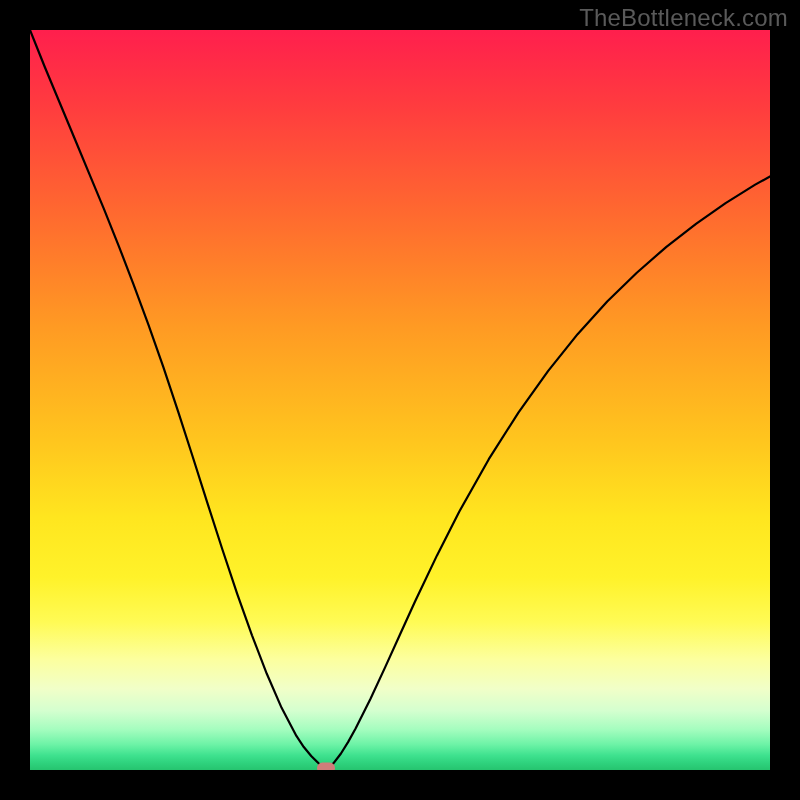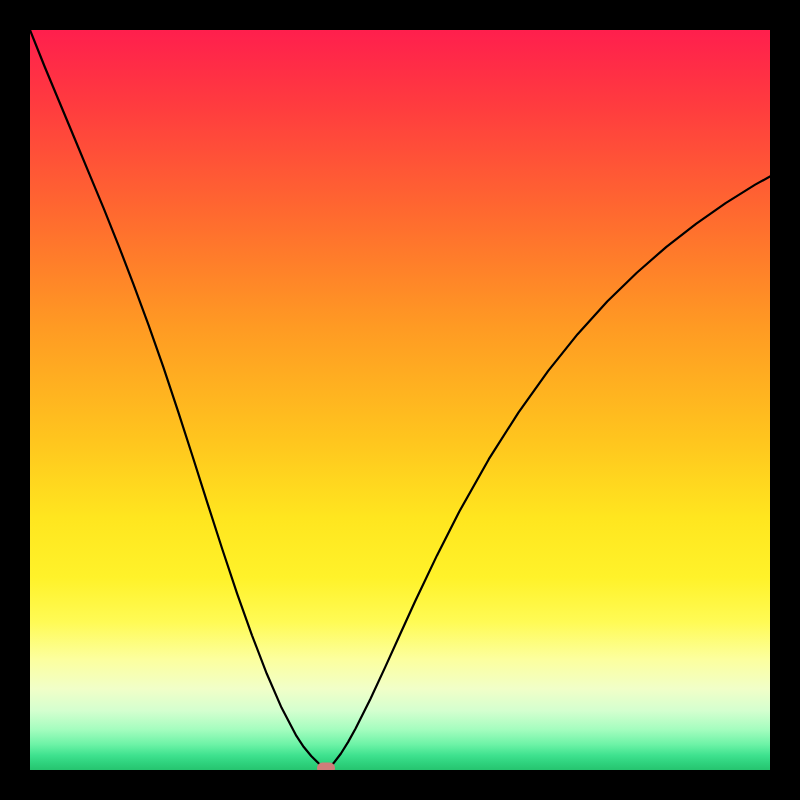--- a/index.html
+++ b/index.html
@@ -72,6 +72,7 @@
 <body>
 <div class="frame">
 
+  <div class="watermark">TheBottleneck.com</div>
 
   <div class="plot-area">
     <div class="gradient"></div>

